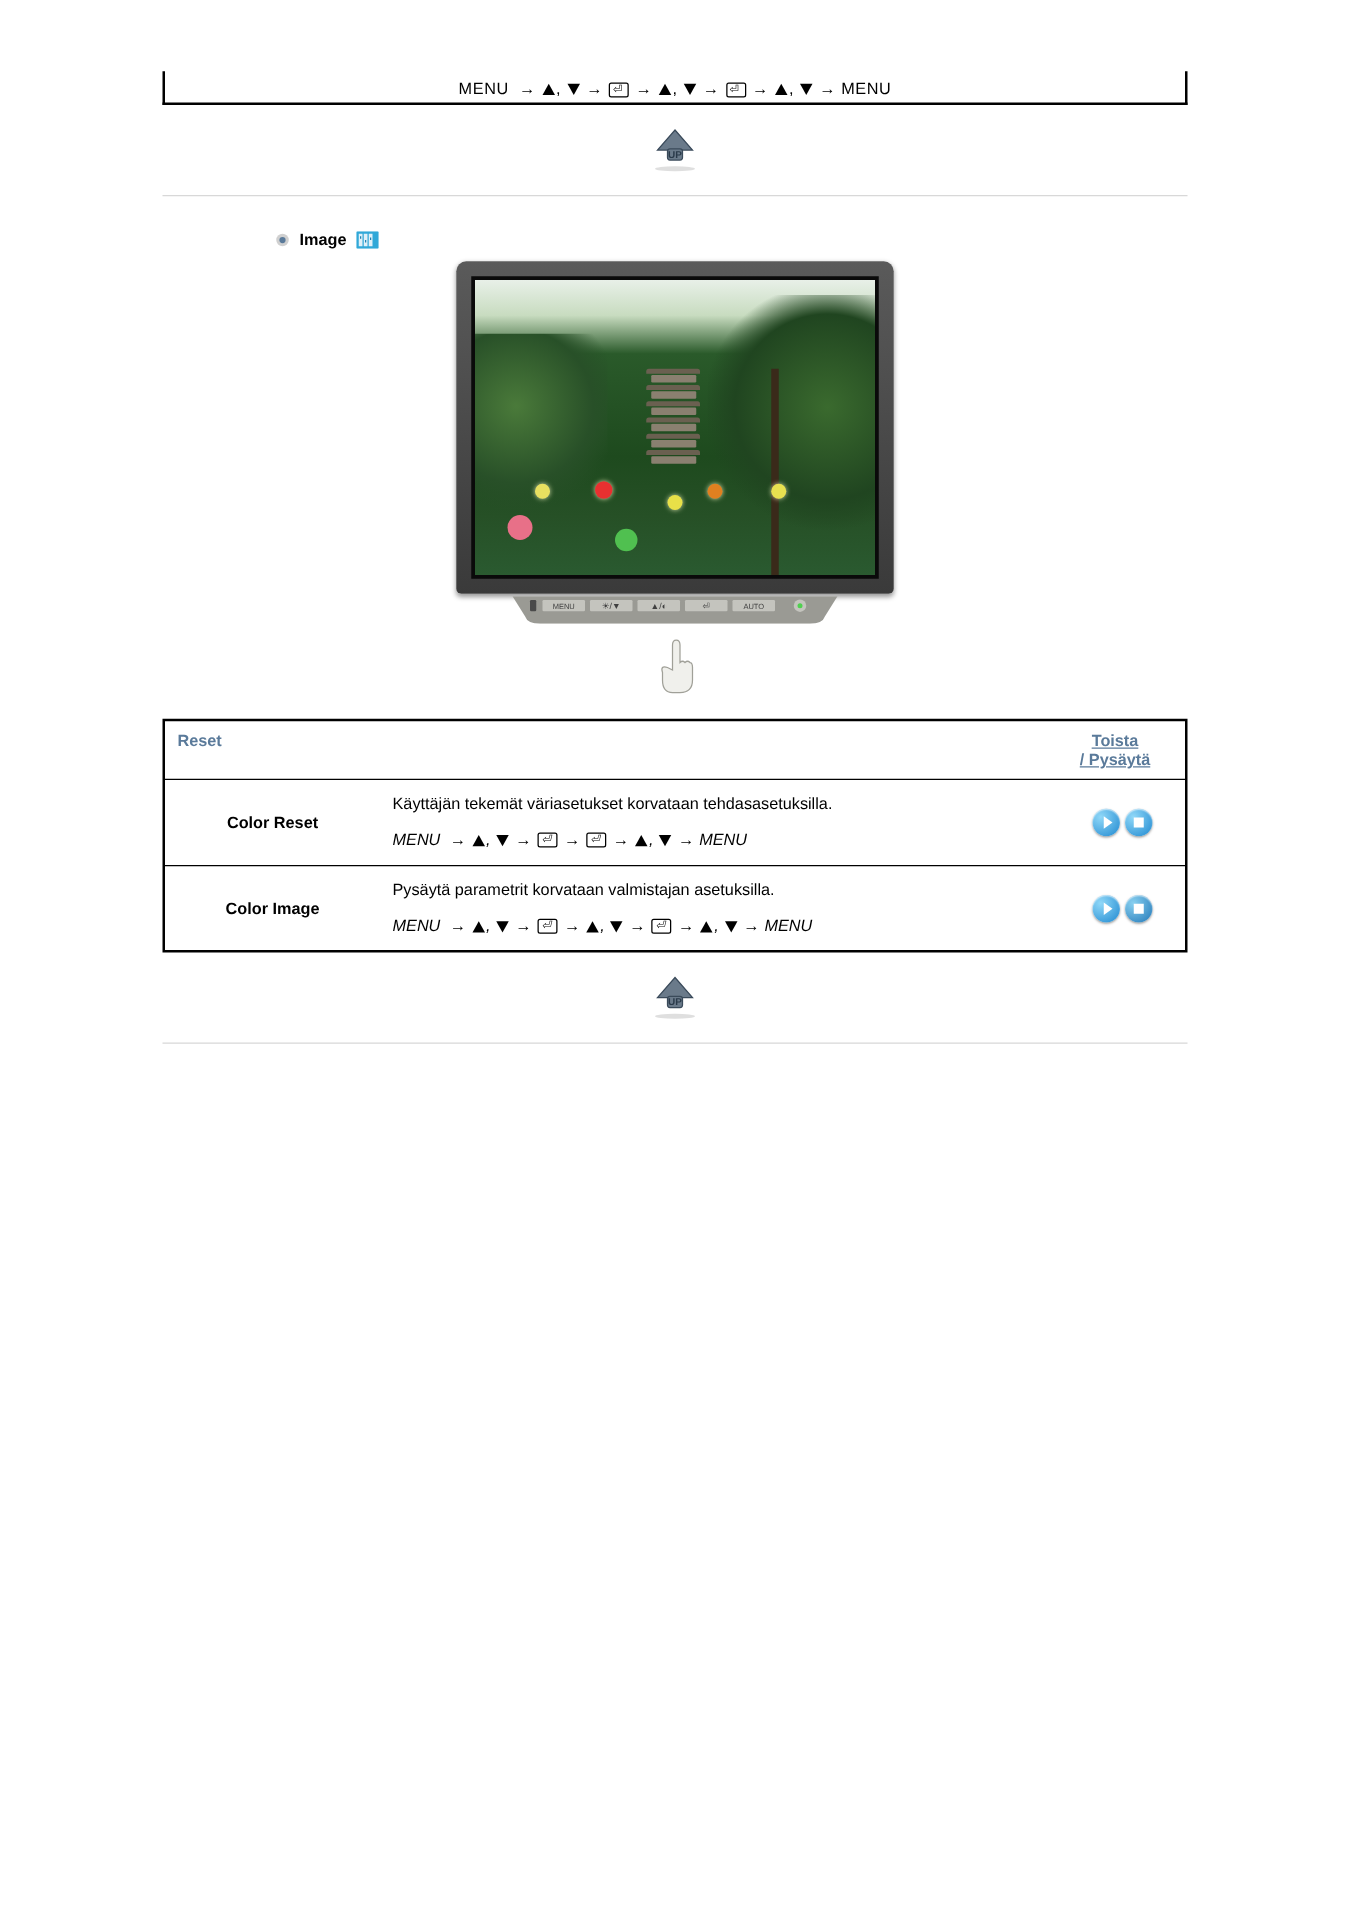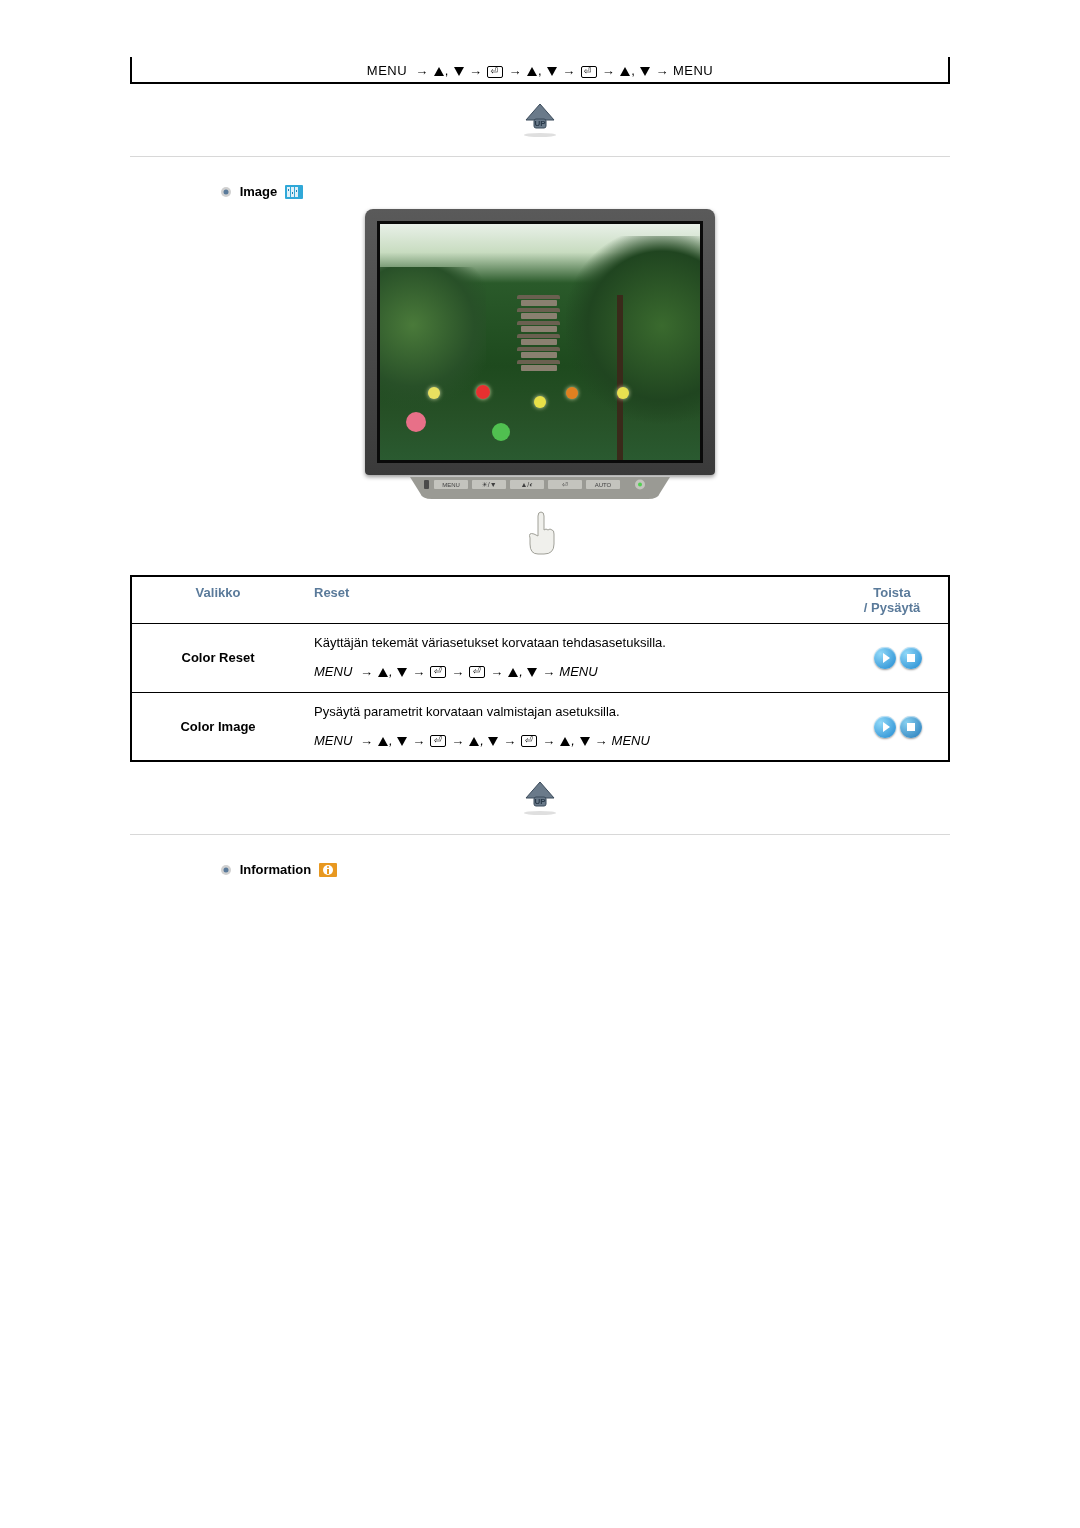--- a/index.html
+++ b/index.html
@@ -329,7 +329,6 @@
 
   <div class="data-table">
     <div class="dt-header">
-      <div class="col-menu">Valikko</div>
       <div class="col-desc">Reset</div>
       <div class="col-play" style="white-space:pre-line;">Toista
 / Pysäytä</div>

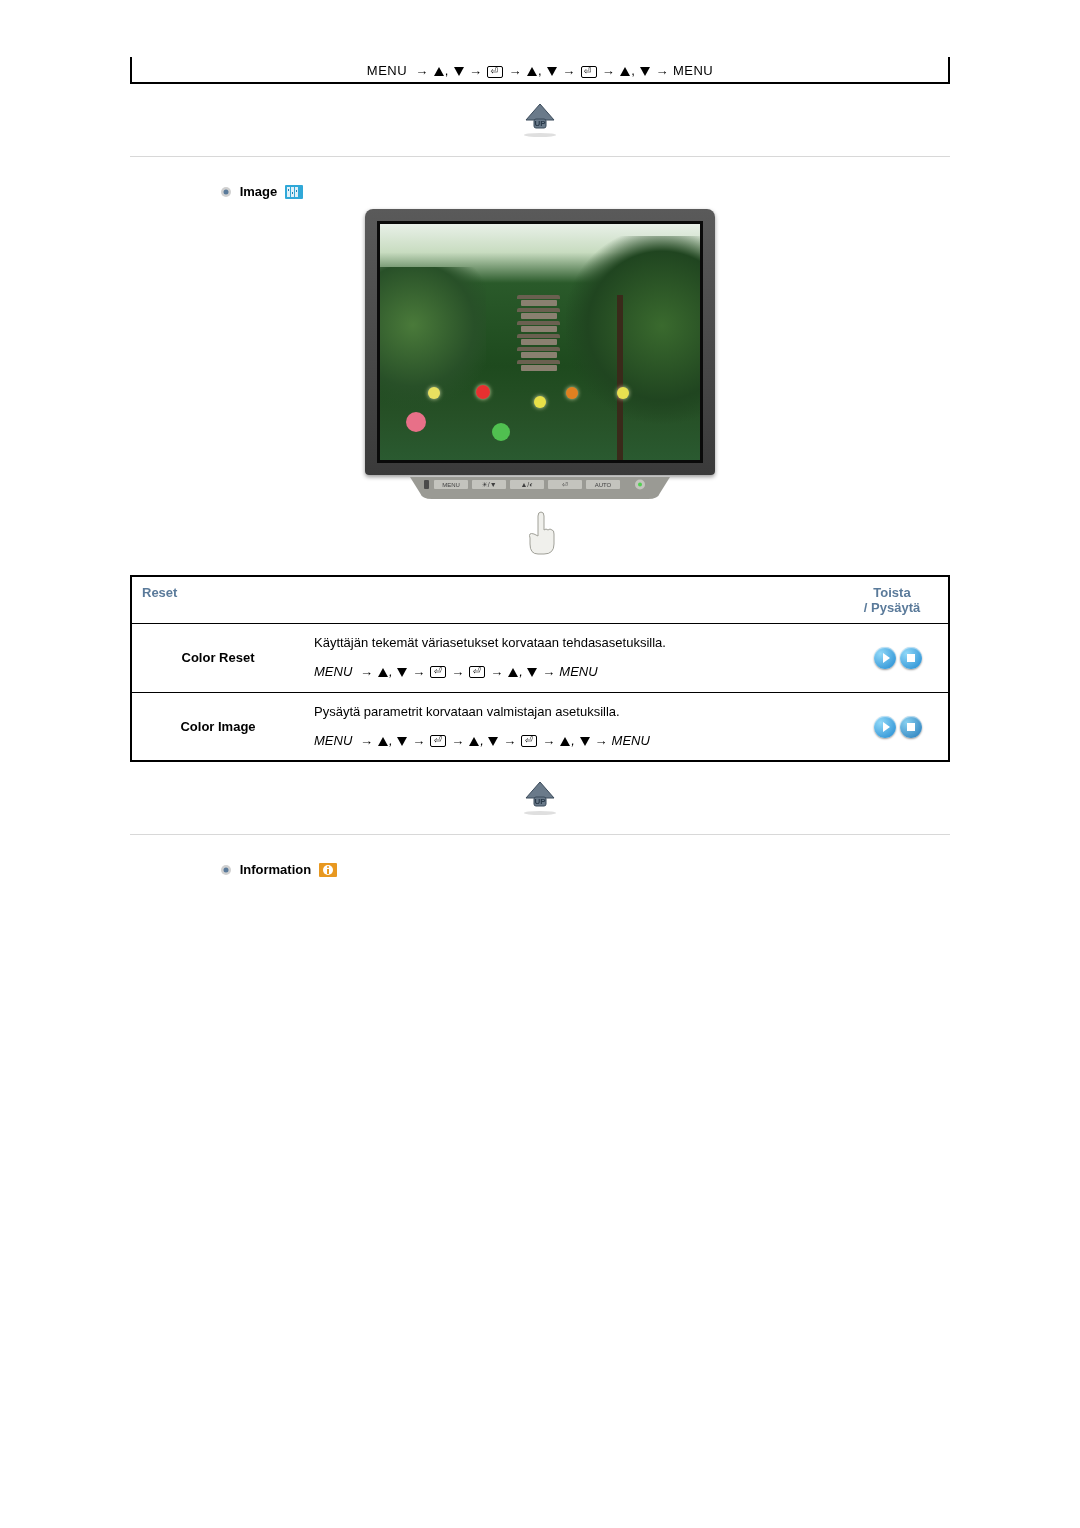--- a/index.html
+++ b/index.html
@@ -175,7 +175,7 @@
   }
   .col-menu { width: 160px; flex-shrink:0; }
   .col-desc { flex: 1; text-align: left !important; padding-left: 10px !important; }
-  .col-play { width: 100px; flex-shrink:0; }
+  .col-play { width: 100px; flex-shrink:0;text-decoration:underline; }
   .dt-row {
     display: flex;
     align-items: center;

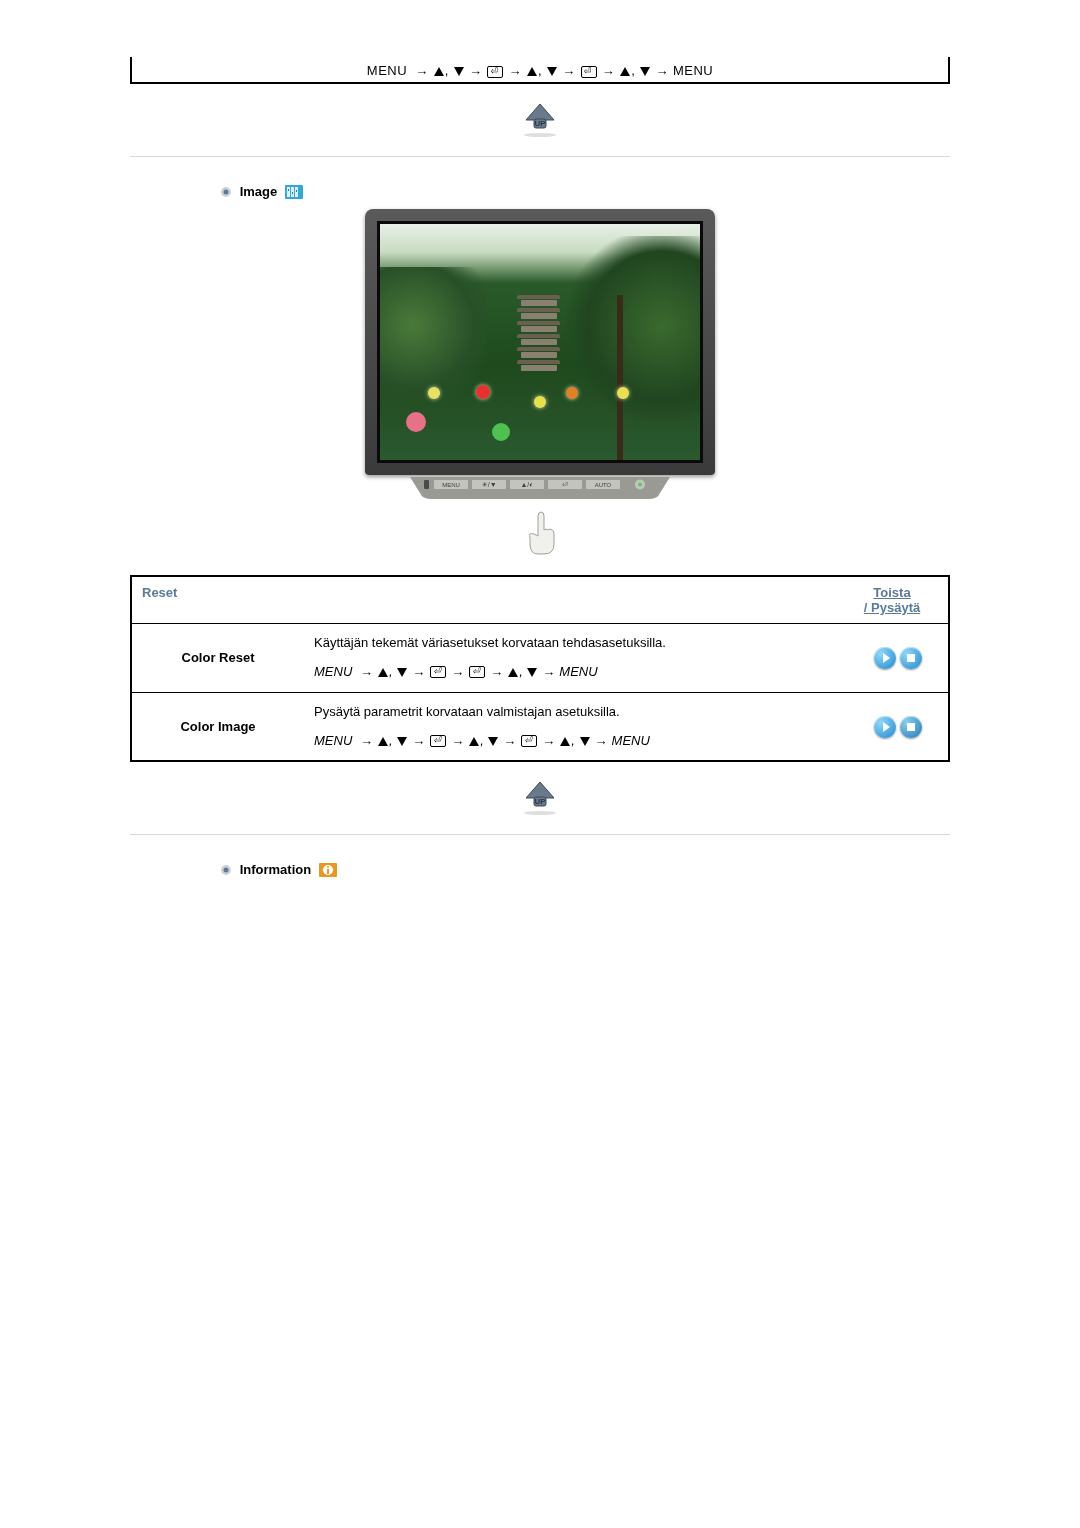--- a/index.html
+++ b/index.html
@@ -370,23 +370,6 @@
 
   <hr class="sep">
 
-  <div class="section-title-row">
-    <span class="bullet-icon">
-      <svg viewBox="0 0 12 12">
-          <circle cx="6" cy="6" r="5" fill="#d0d0d0"></circle>
-          <circle cx="6" cy="6" r="2.5" fill="#5a7a9a"></circle>
-        </svg>
-    </span>
-    <span class="section-title">Information</span>
-    <span class="info-icon">
-      <svg viewBox="0 0 18 14">
-          <rect x="0" y="0" width="18" height="14" rx="1" fill="#e89820"></rect>
-          <circle cx="9" cy="7" r="5" fill="#fff"></circle>
-          <circle cx="9" cy="4" r="1" fill="#e89820"></circle>
-          <rect x="8" y="6" width="2" height="5" fill="#e89820"></rect>
-        </svg>
-    </span>
-  </div>
 
   <div class="big-gap"></div>
 

